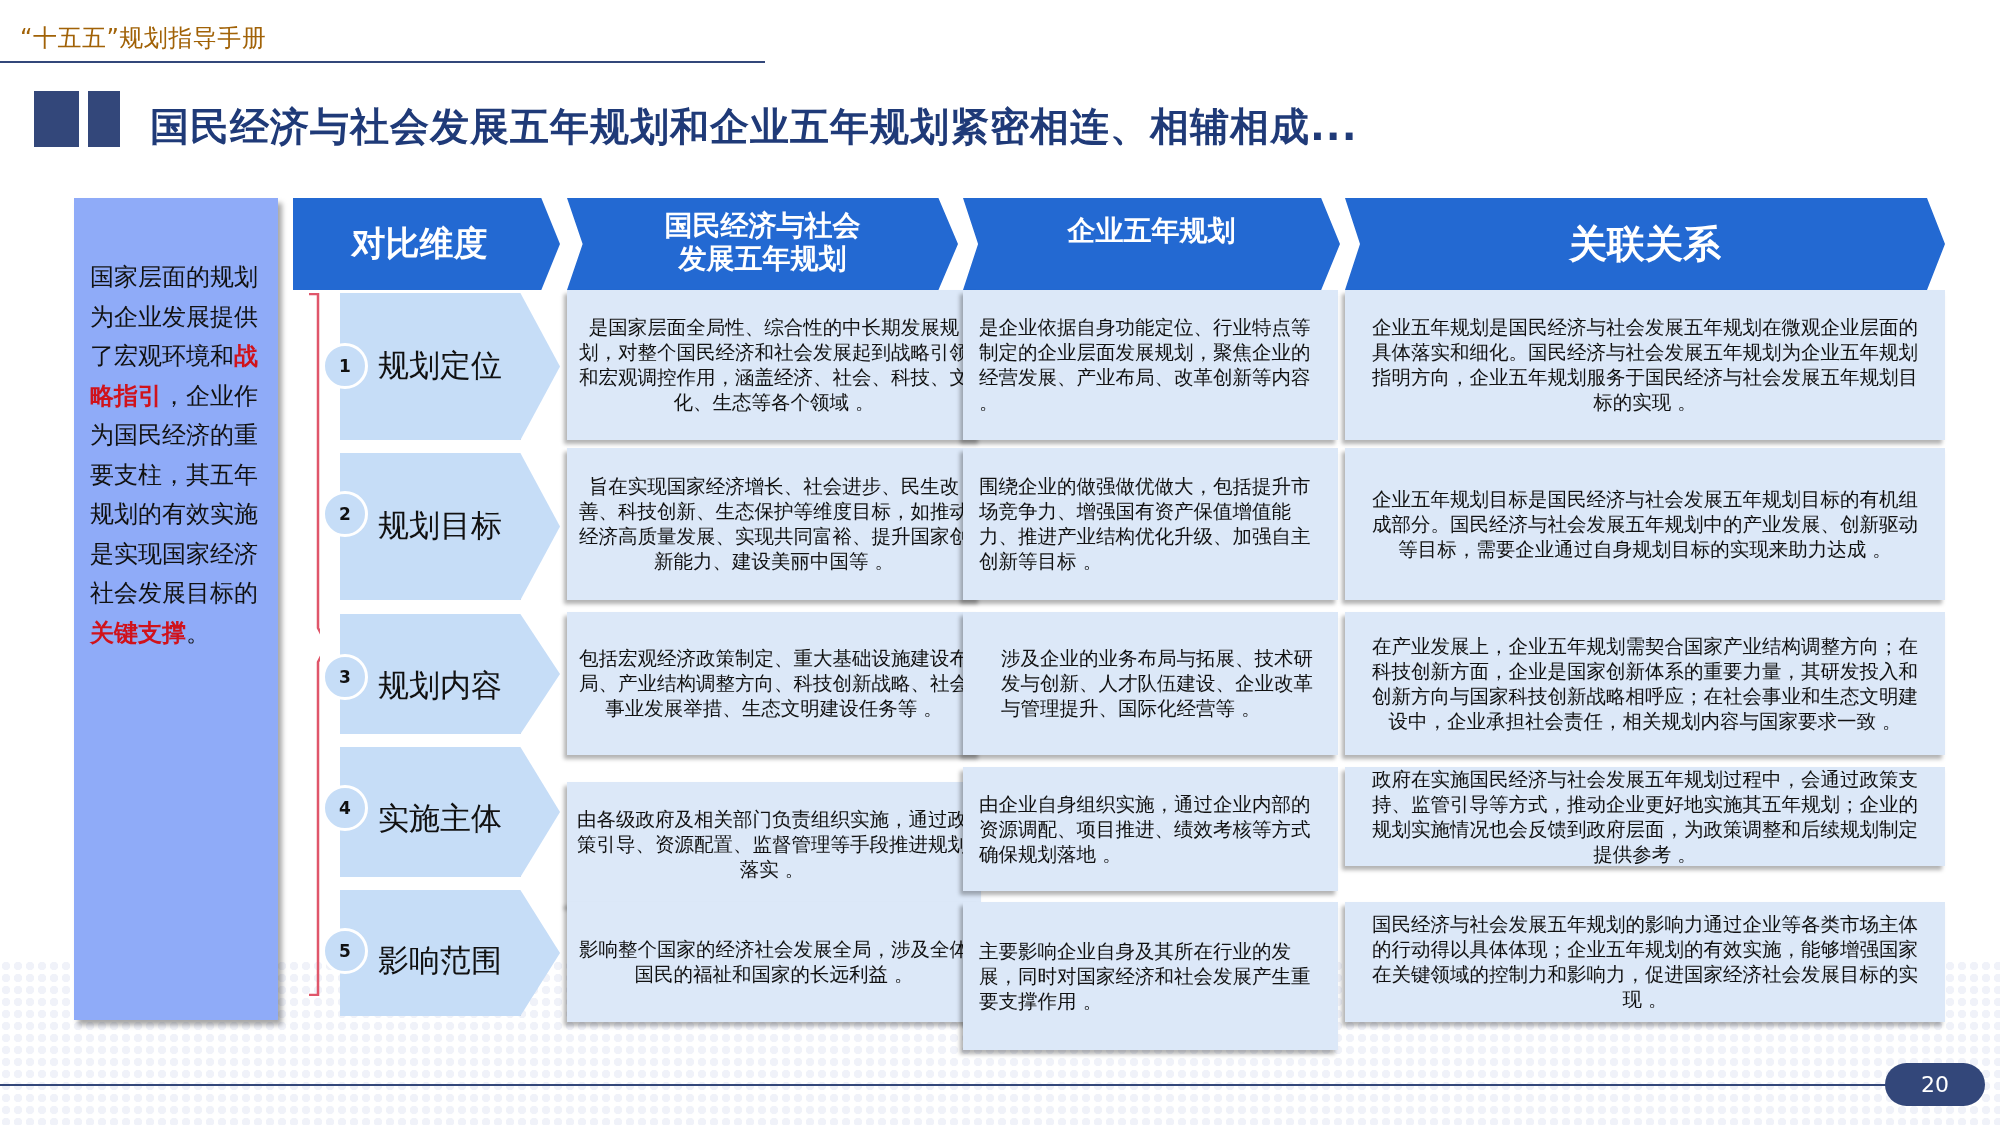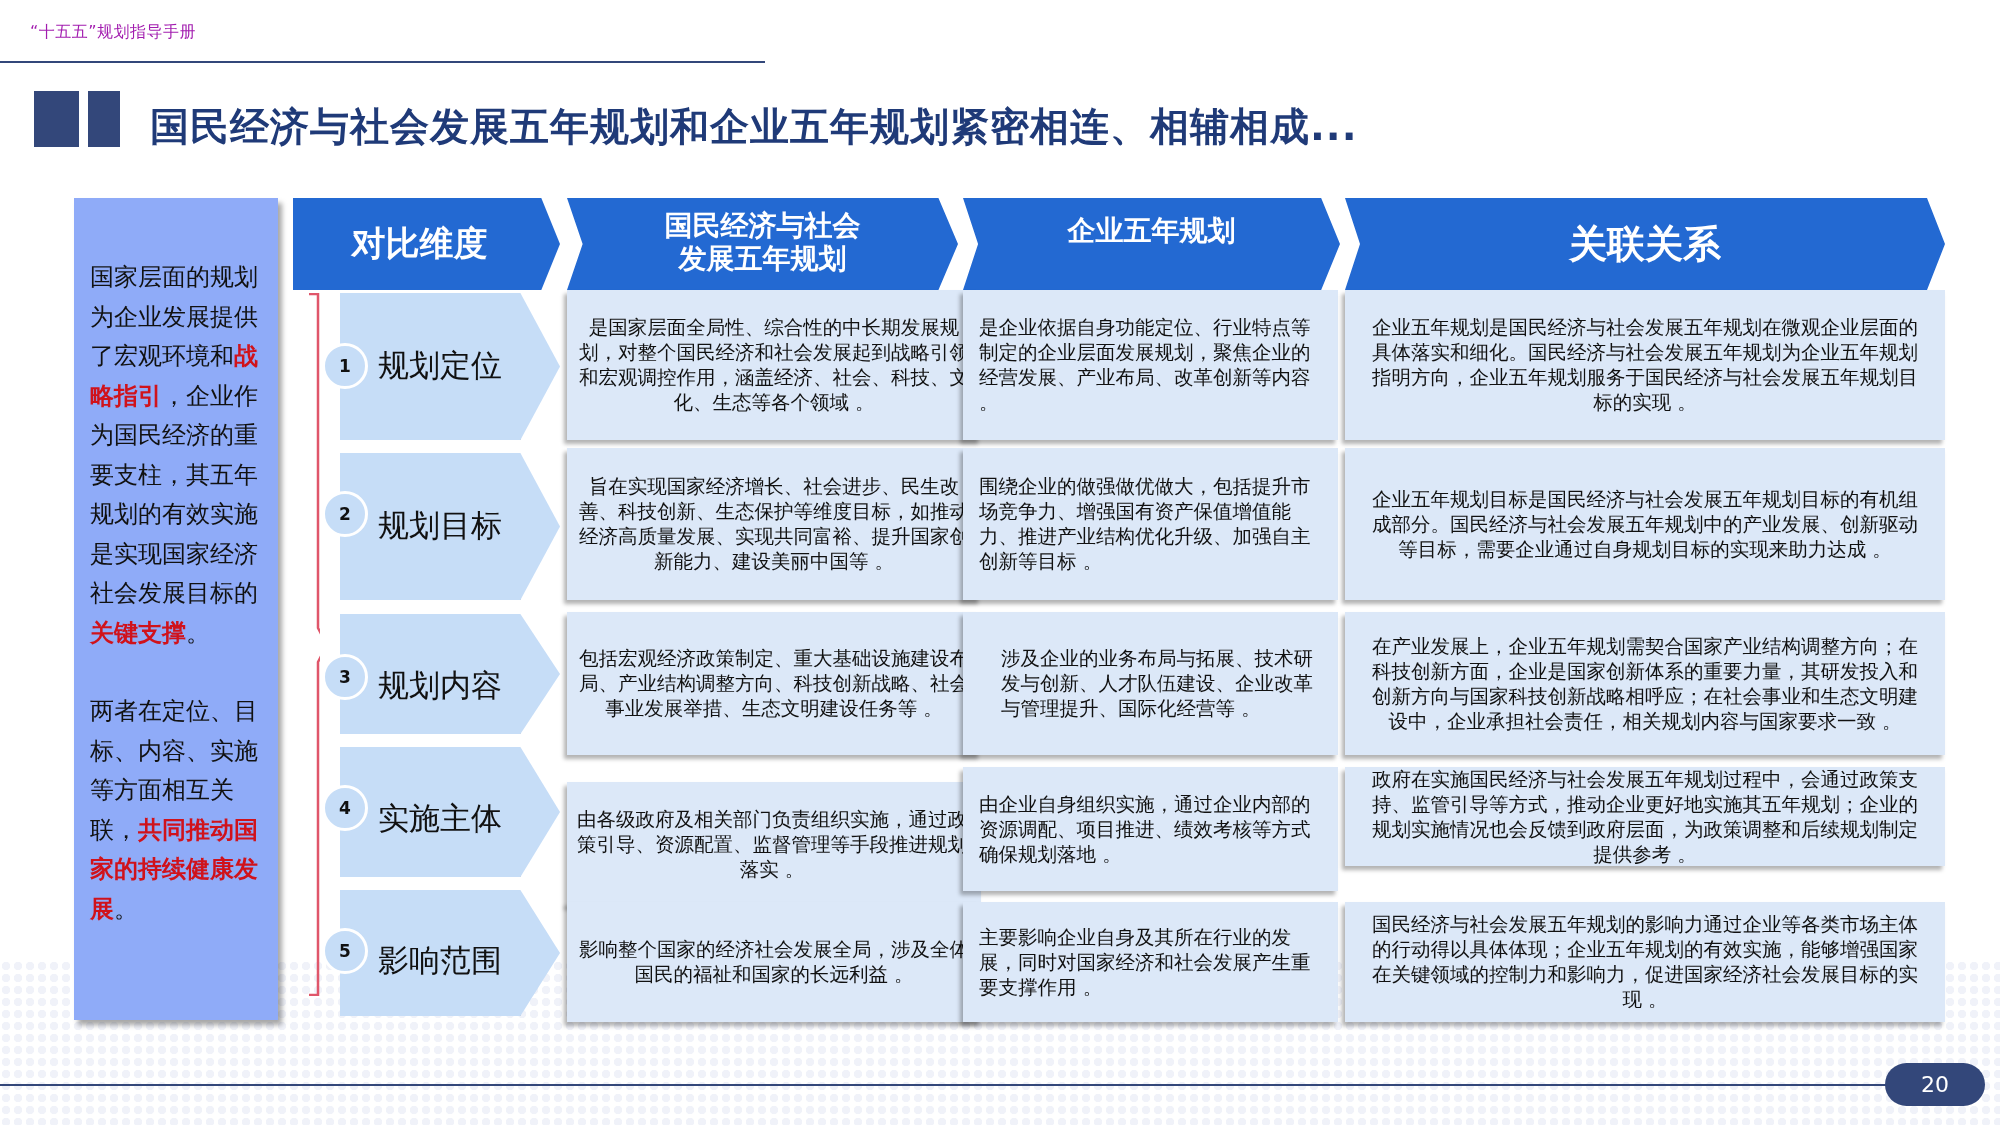--- a/index.html
+++ b/index.html
@@ -15,7 +15,7 @@
     background-size:12px 12px;
     opacity:0.9;
   }
-  .handbook-title { position:absolute; left:30px; top:22px; font-size:16px; color:#a21caf; letter-spacing:0.5px; }
+  .handbook-title { position:absolute; left:20px; top:22px; font-size:24px; color:#a16207; letter-spacing:0.5px; }
   .top-rule { position:absolute; left:0; top:61px; width:765px; height:2px; background:#33477a; }
   .title-bar1 { position:absolute; left:34px; top:91px; width:45px; height:56px; background:#33477a; }
   .title-bar2 { position:absolute; left:88px; top:91px; width:32px; height:56px; background:#33477a; }

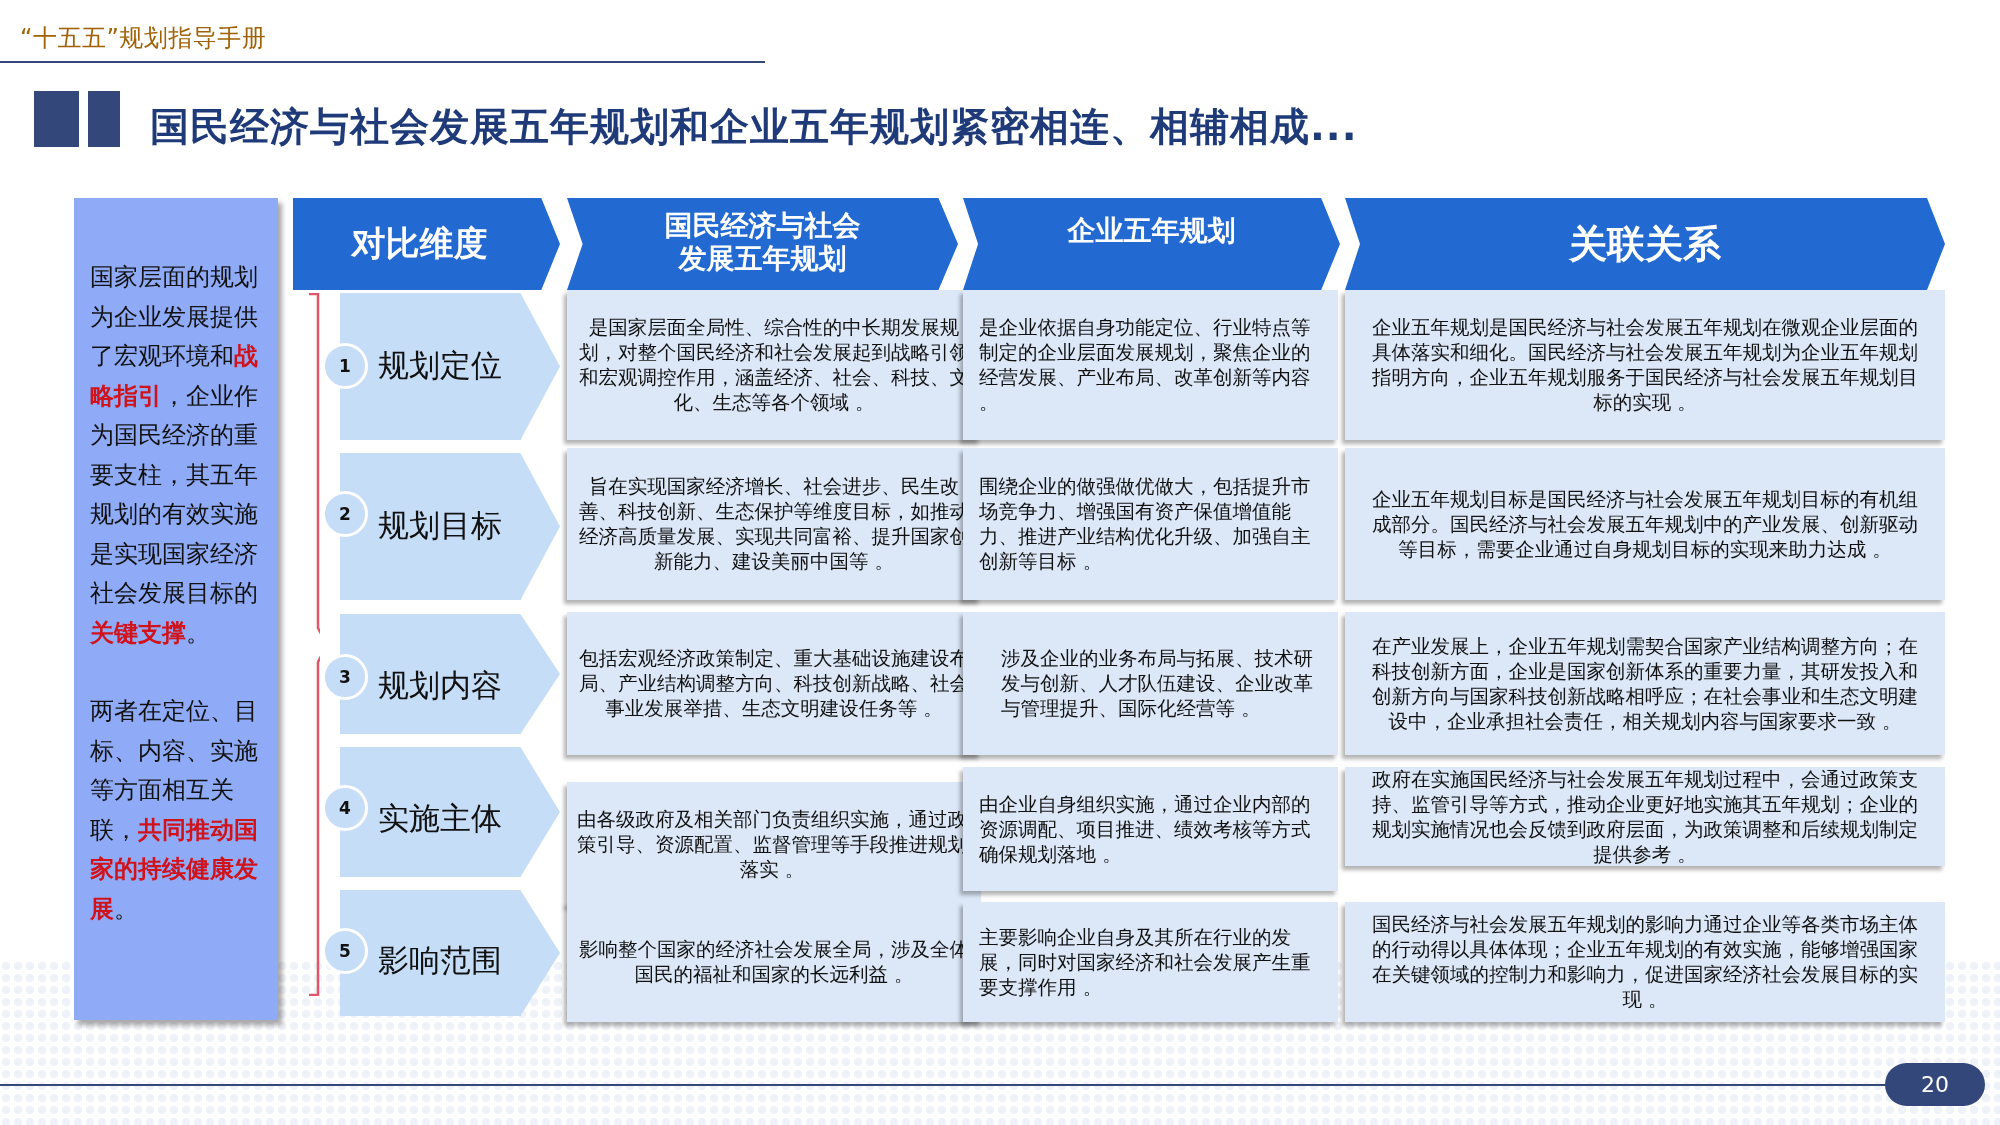--- a/index.html
+++ b/index.html
@@ -90,7 +90,6 @@
 
 <div class="side-box">
   <p><span>国家层面的规划为企业发展提供了宏观环境和</span><span class="red">战略指引</span><span>，企业作为国民经济的重要支柱，其五年规划的有效实施是实现国家经济社会发展目标的</span><span class="red">关键支撑</span><span>。</span></p>
-  <p><span>两者在定位、目标、内容、实施等方面相互关联，</span><span class="red">共同推动国家的持续健康发展</span><span>。</span></p>
 </div>
 
 <svg class="bracket" viewBox="0 0 30 703" preserveAspectRatio="none">

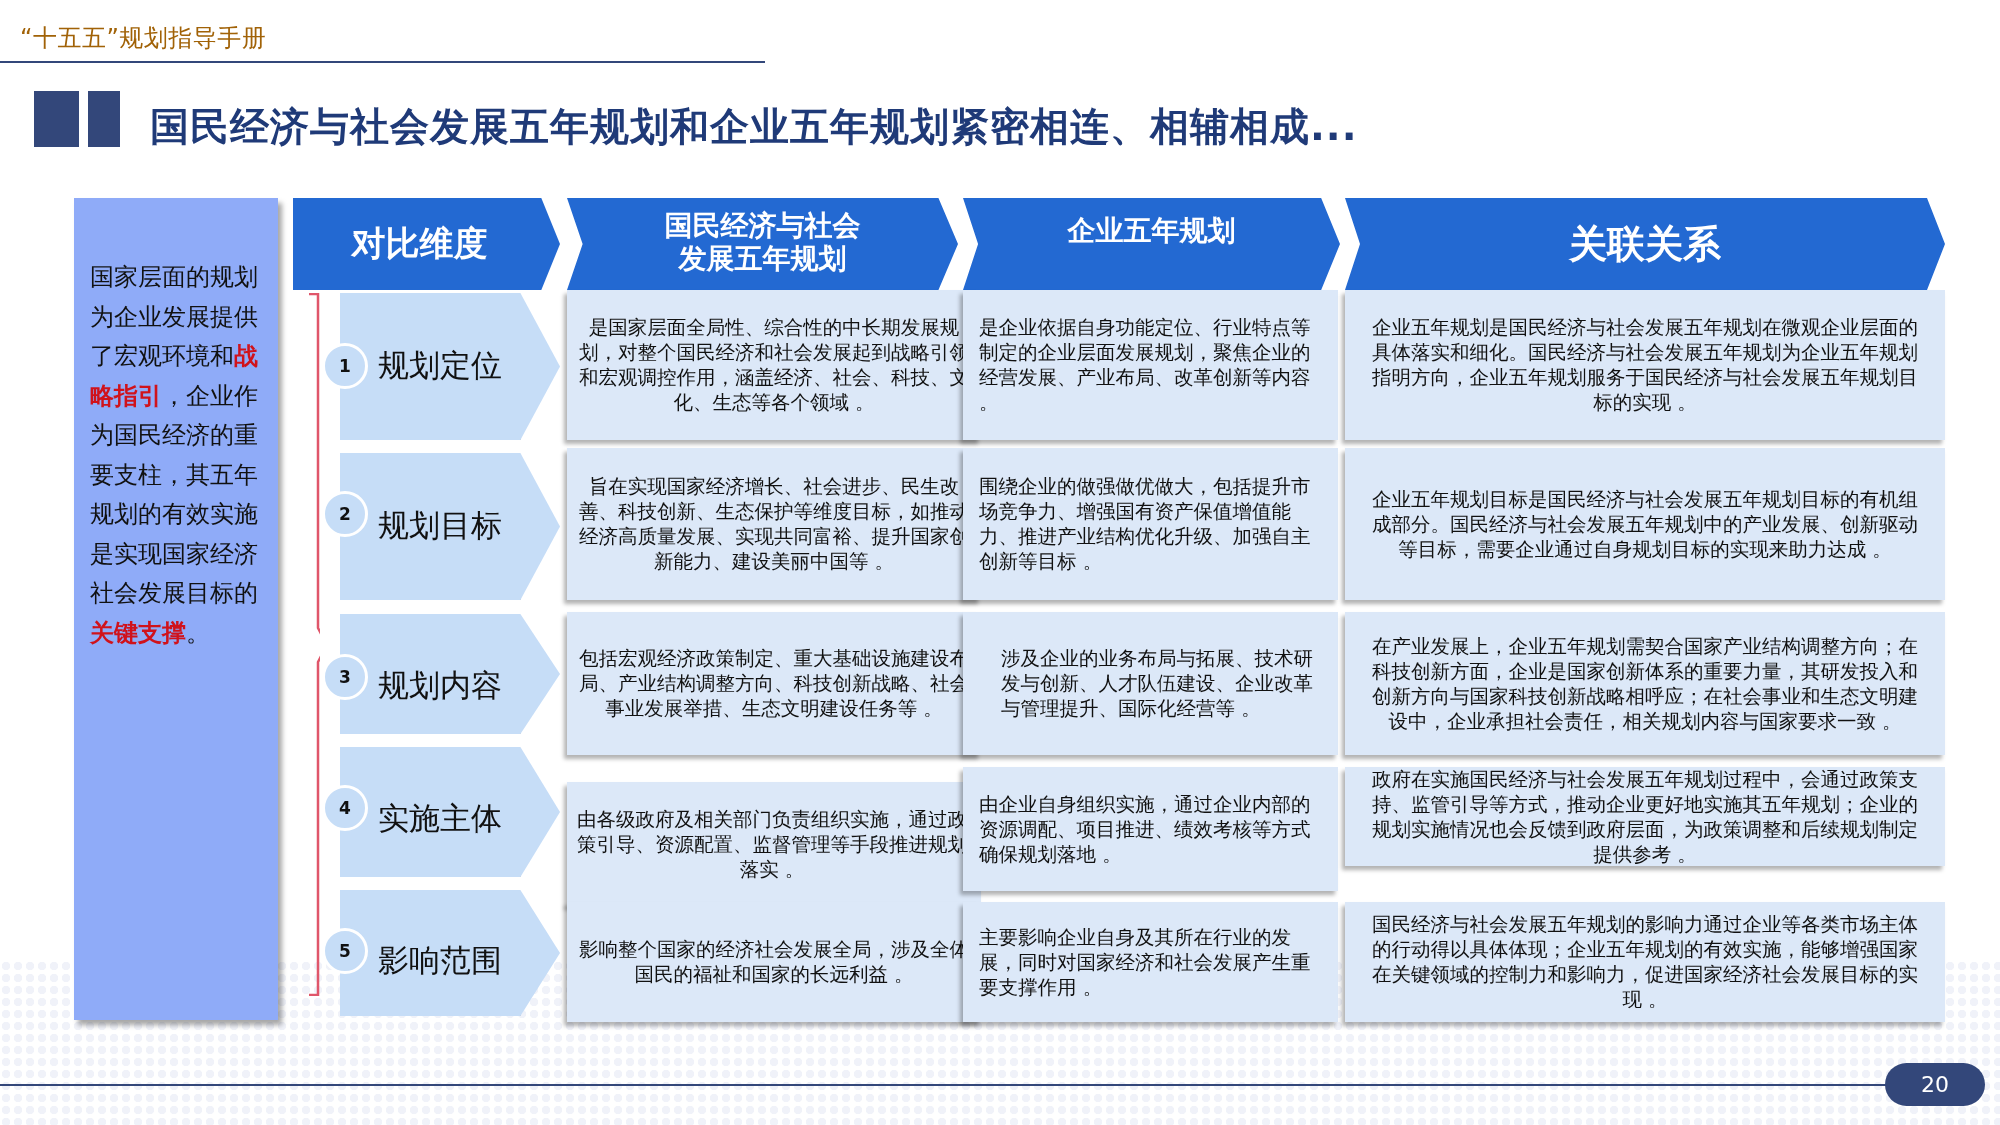--- a/index.html
+++ b/index.html
@@ -170,7 +170,7 @@
 <div class="cell c1" style="top:902px;height:120px;">
     <span class="txt">影响整个国家的经济社会发展全局，涉及全体国民的福祉和国家的长远利益 。</span>
   </div>
-<div class="cell c2" style="top:902px;height:120px;">
+<div class="cell c2" style="top:902px;height:148px;">
     <span class="txt">主要影响企业自身及其所在行业的发展，同时对国家经济和社会发展产生重要支撑作用 。</span>
   </div>
 <div class="cell c3" style="top:902px;height:120px;">

